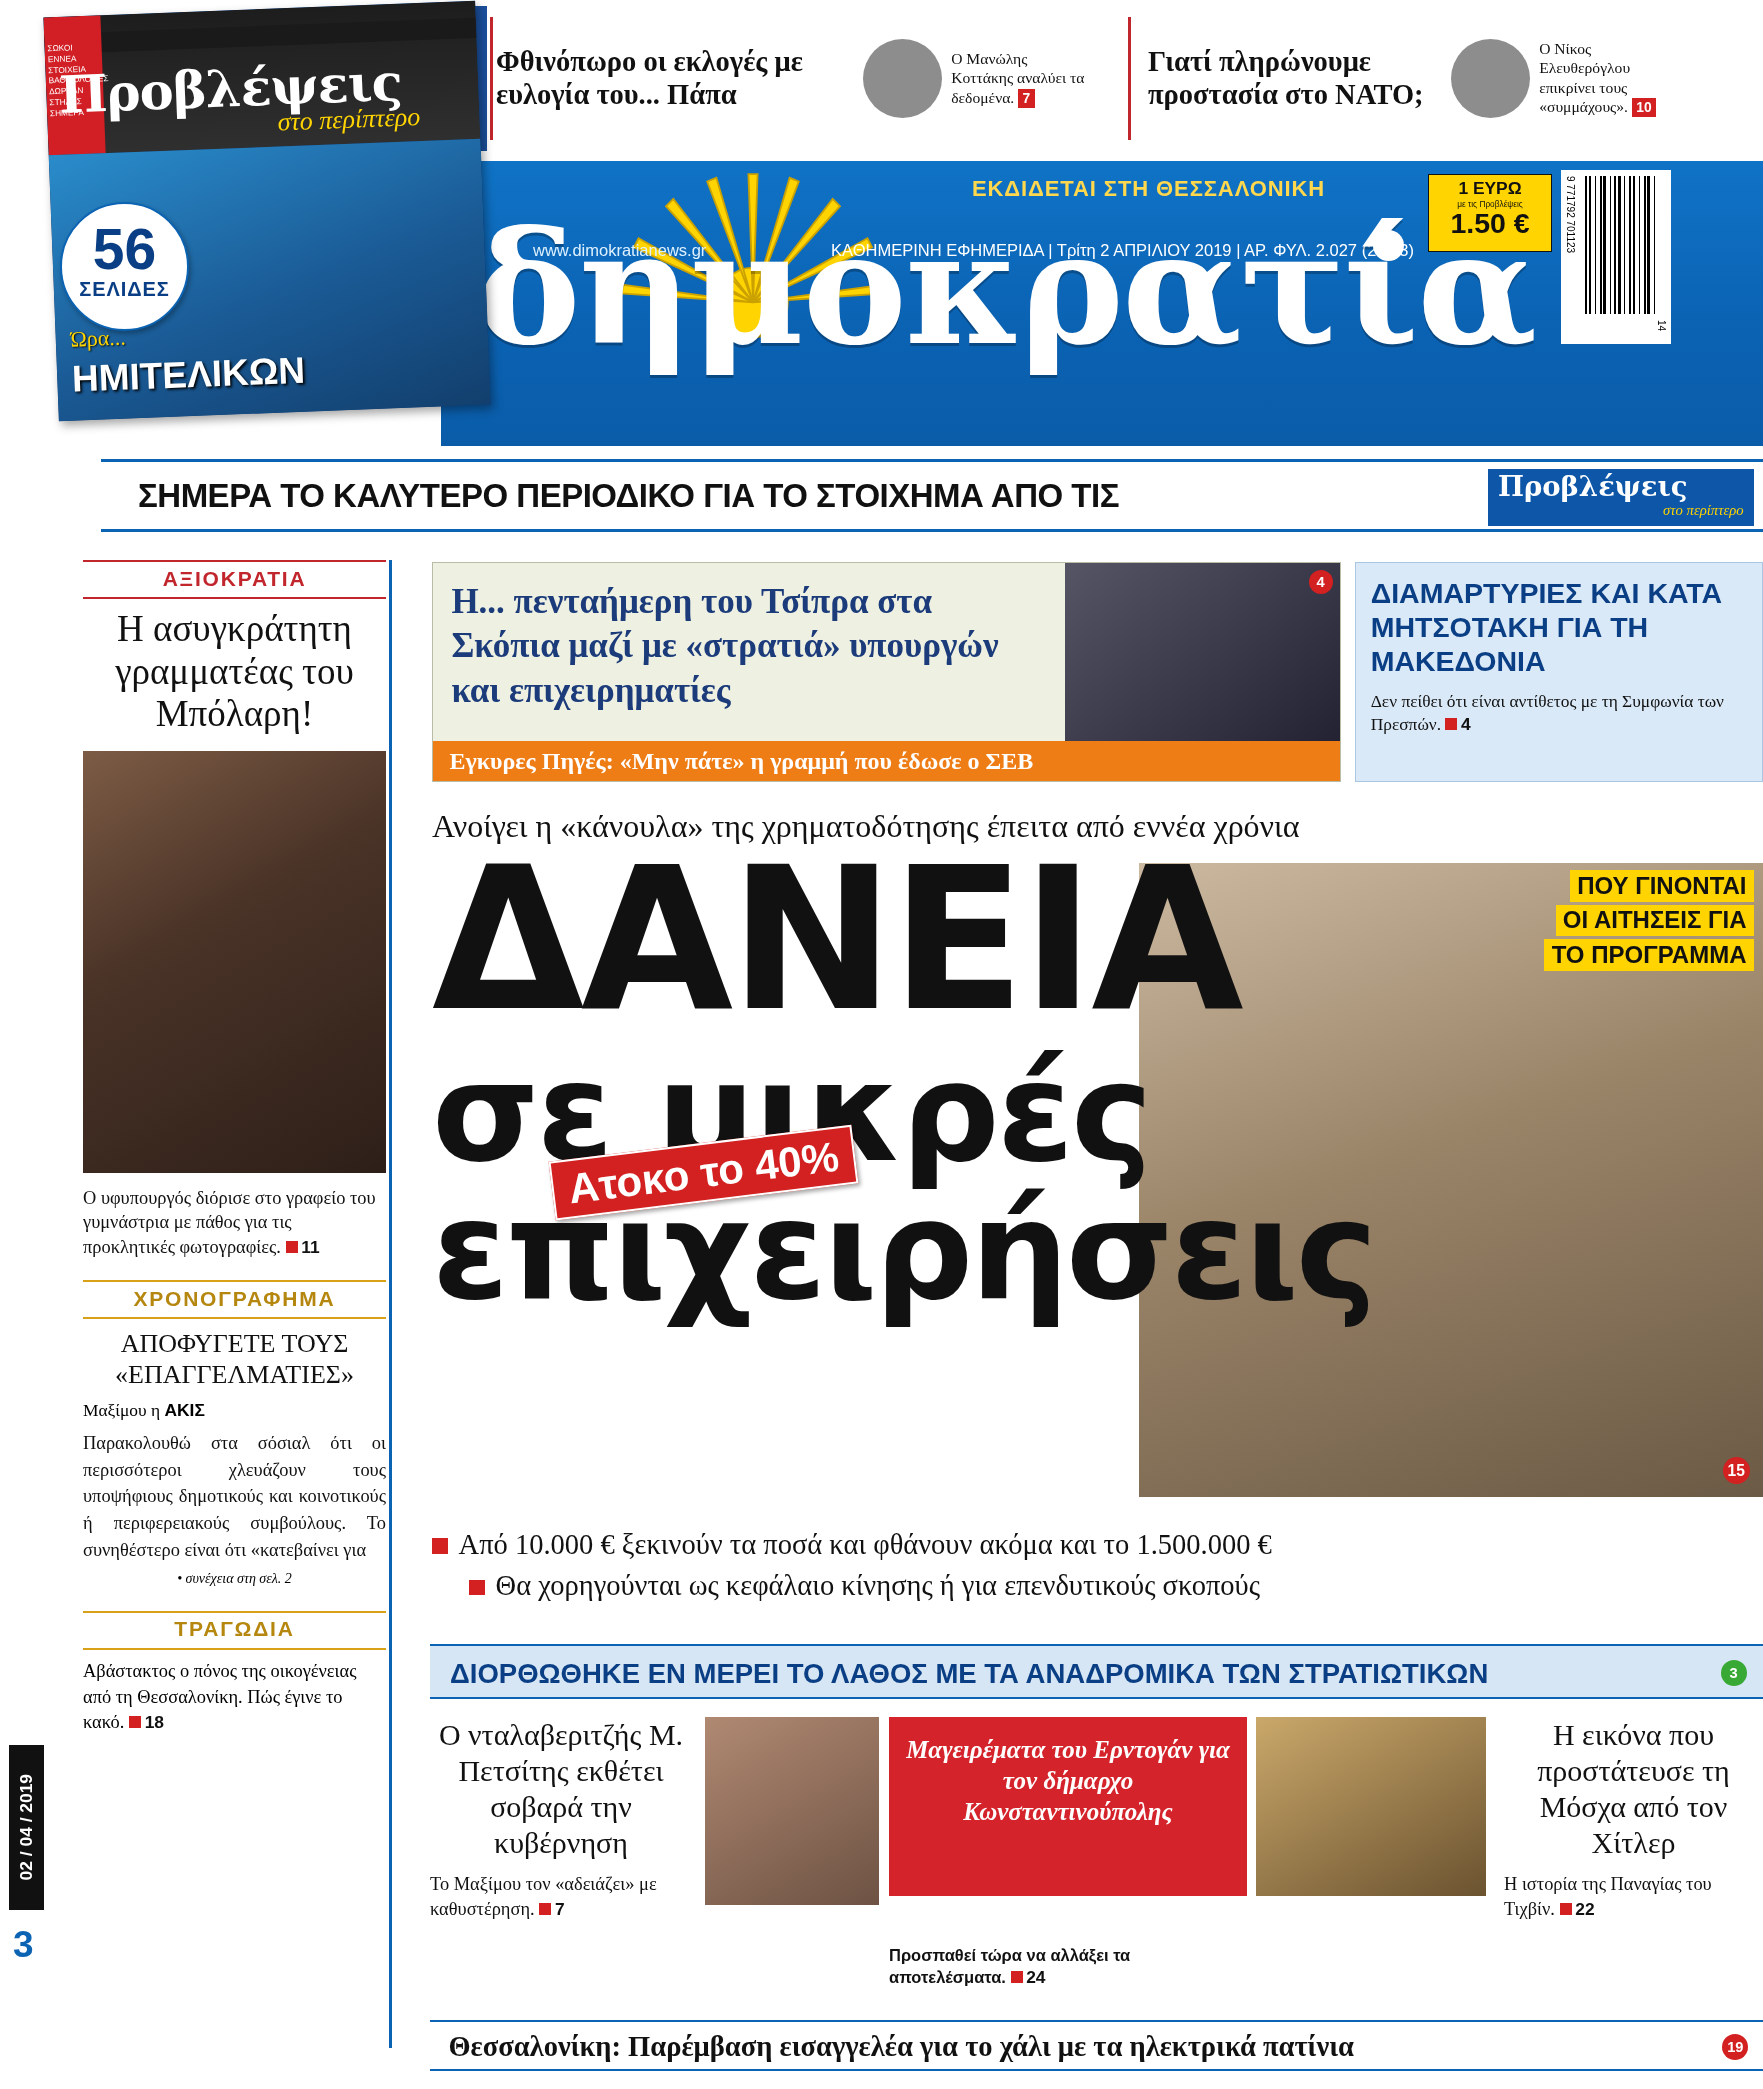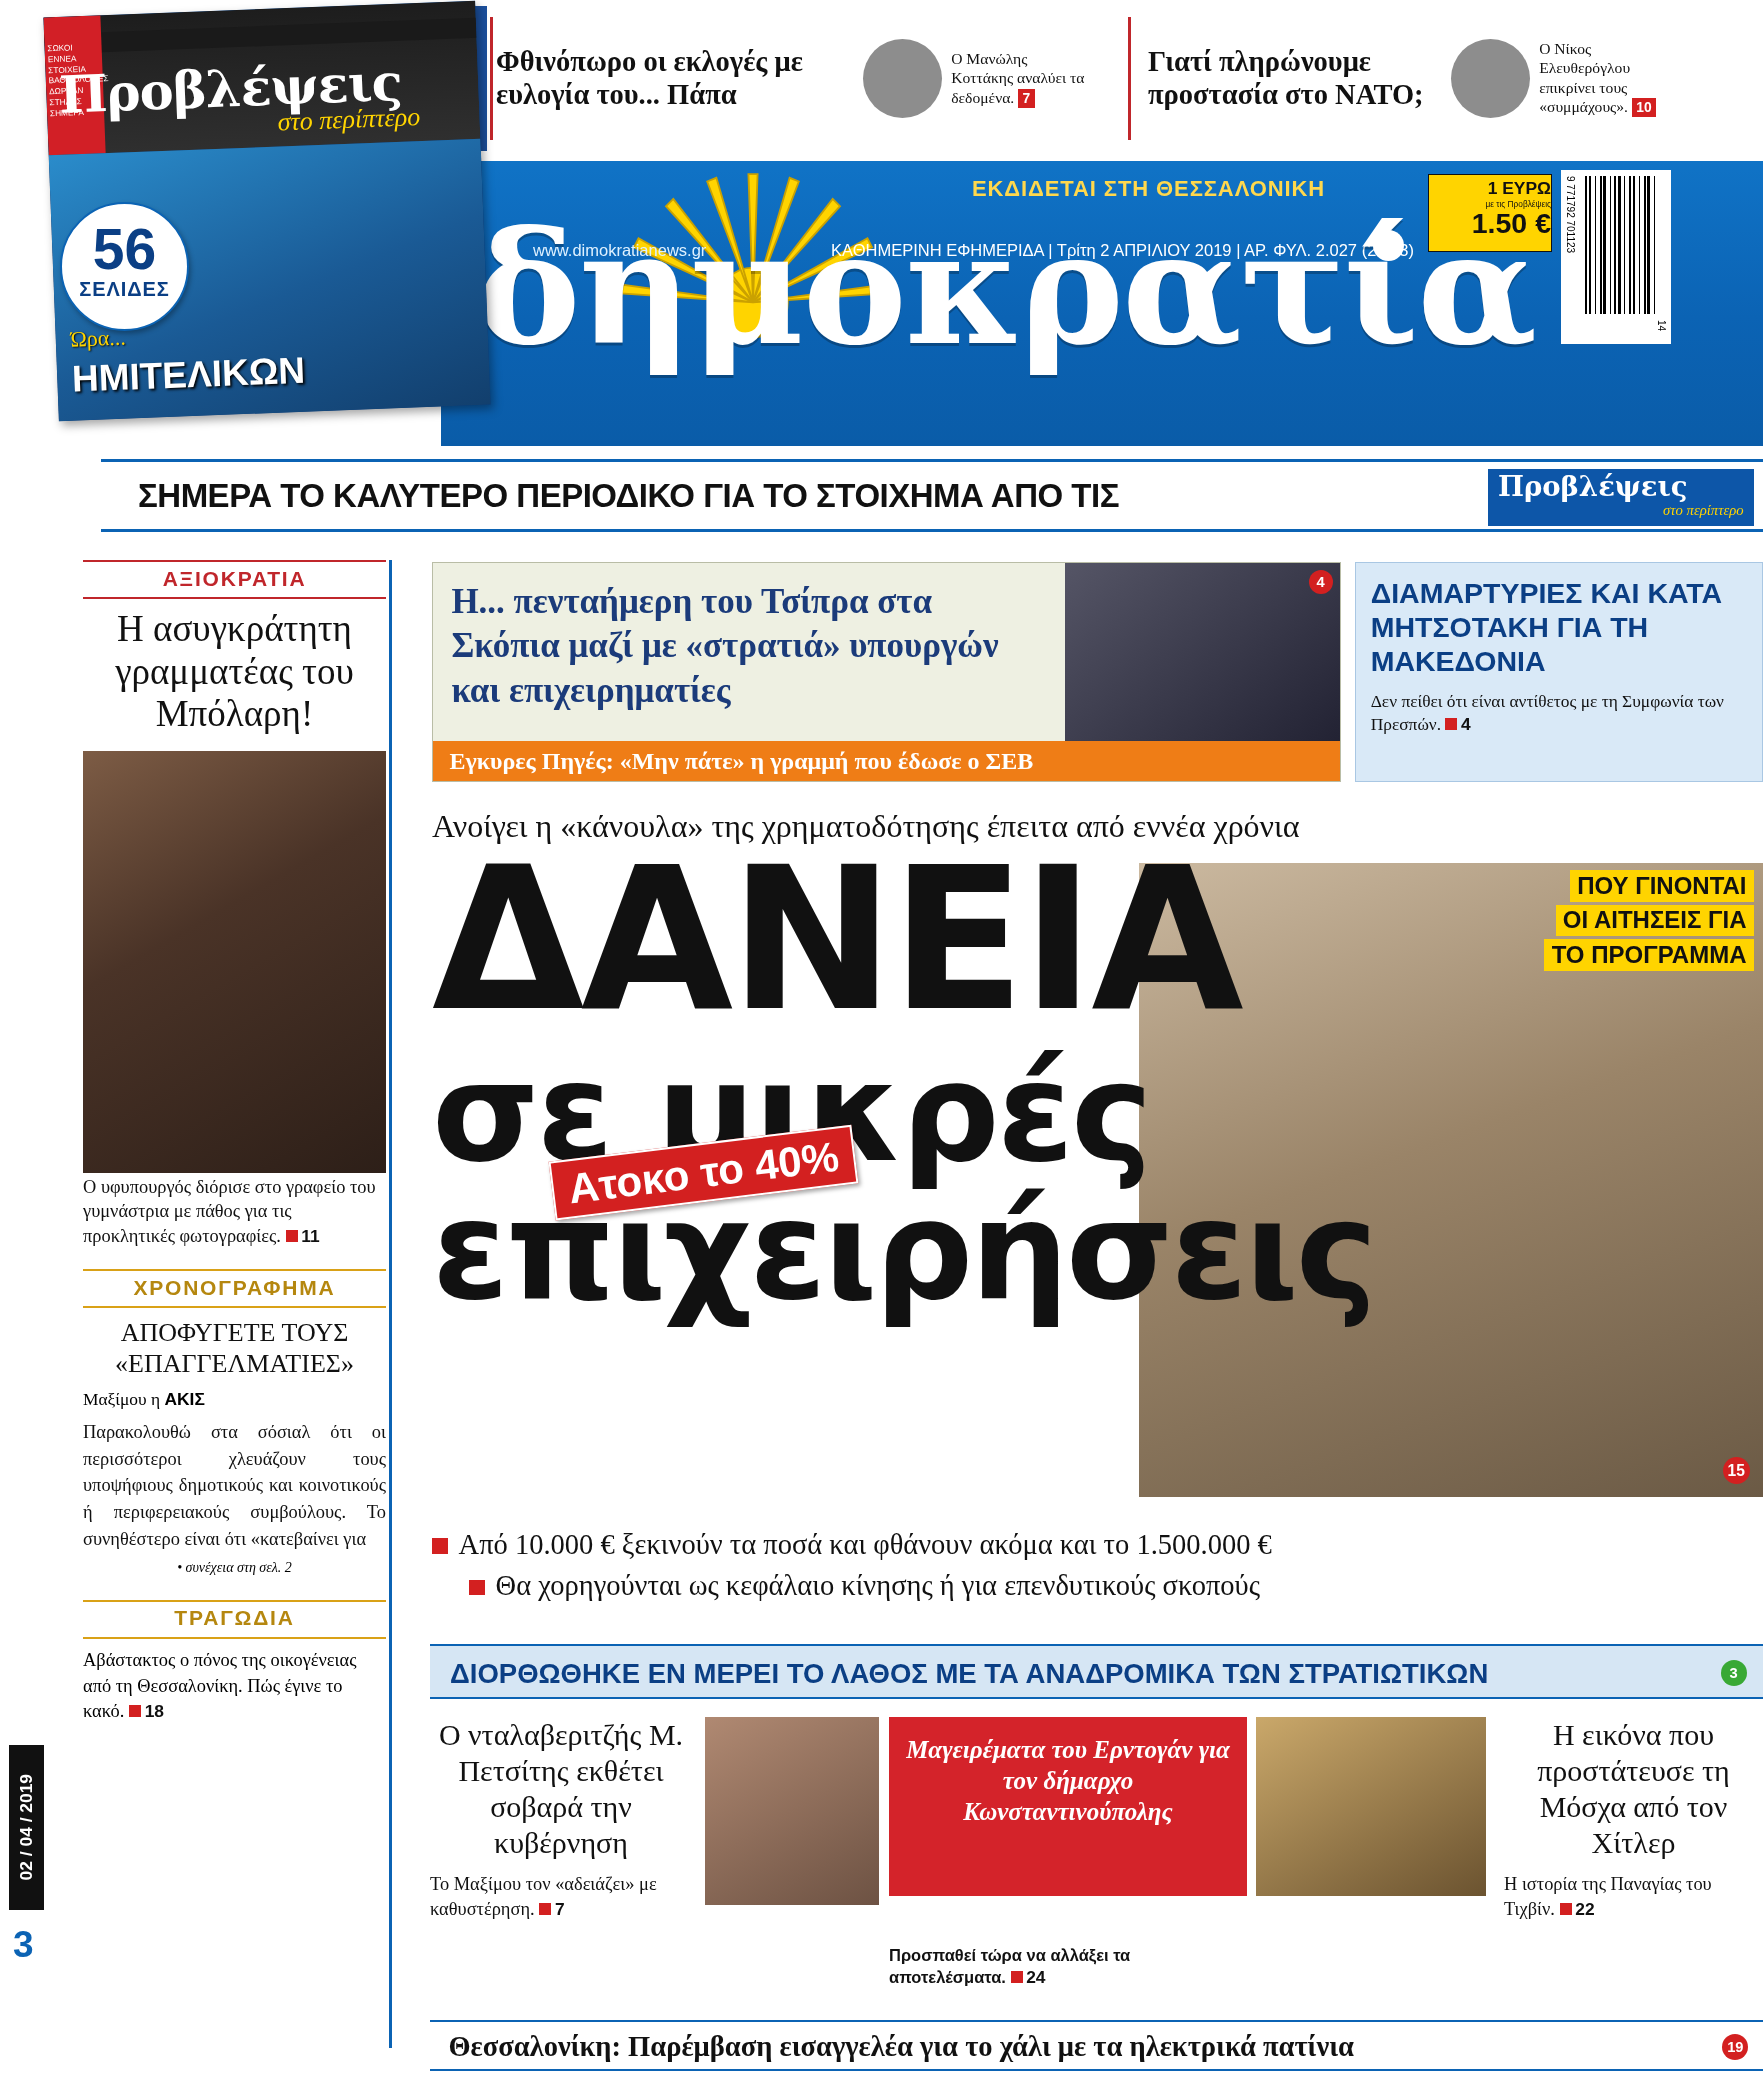--- a/index.html
+++ b/index.html
@@ -45,7 +45,7 @@
   .issueinfo { position:absolute; left:831px; top:241px; color:#ffffff; font-family:"Liberation Sans",sans-serif; font-size:16.5px; }
   .thess { position:absolute; left:882px; top:176px; width:533px; text-align:center;
            color:#ffd84d; font-family:"Liberation Sans",sans-serif; font-weight:bold; font-size:22px; letter-spacing:0.9px; }
-  .pricebox { position:absolute; left:1428px; top:174px; width:124px; height:78px; background:#ffd400; border:1.8px solid #111; text-align:right; }
+  .pricebox { position:absolute; left:1428px; top:174px; width:124px; height:78px; background:#ffd400; border:1.8px solid #111; text-align:center; }
   .pricebox .e1 { font-family:"Liberation Sans",sans-serif; font-weight:bold; font-size:17.4px; color:#111; margin-top:2.8px; }
   .pricebox .e2 { font-family:"Liberation Sans",sans-serif; font-size:8.3px; color:#111; }
   .pricebox .e3 { font-family:"Liberation Sans",sans-serif; font-weight:bold; font-size:28.5px; color:#111; line-height:1; }

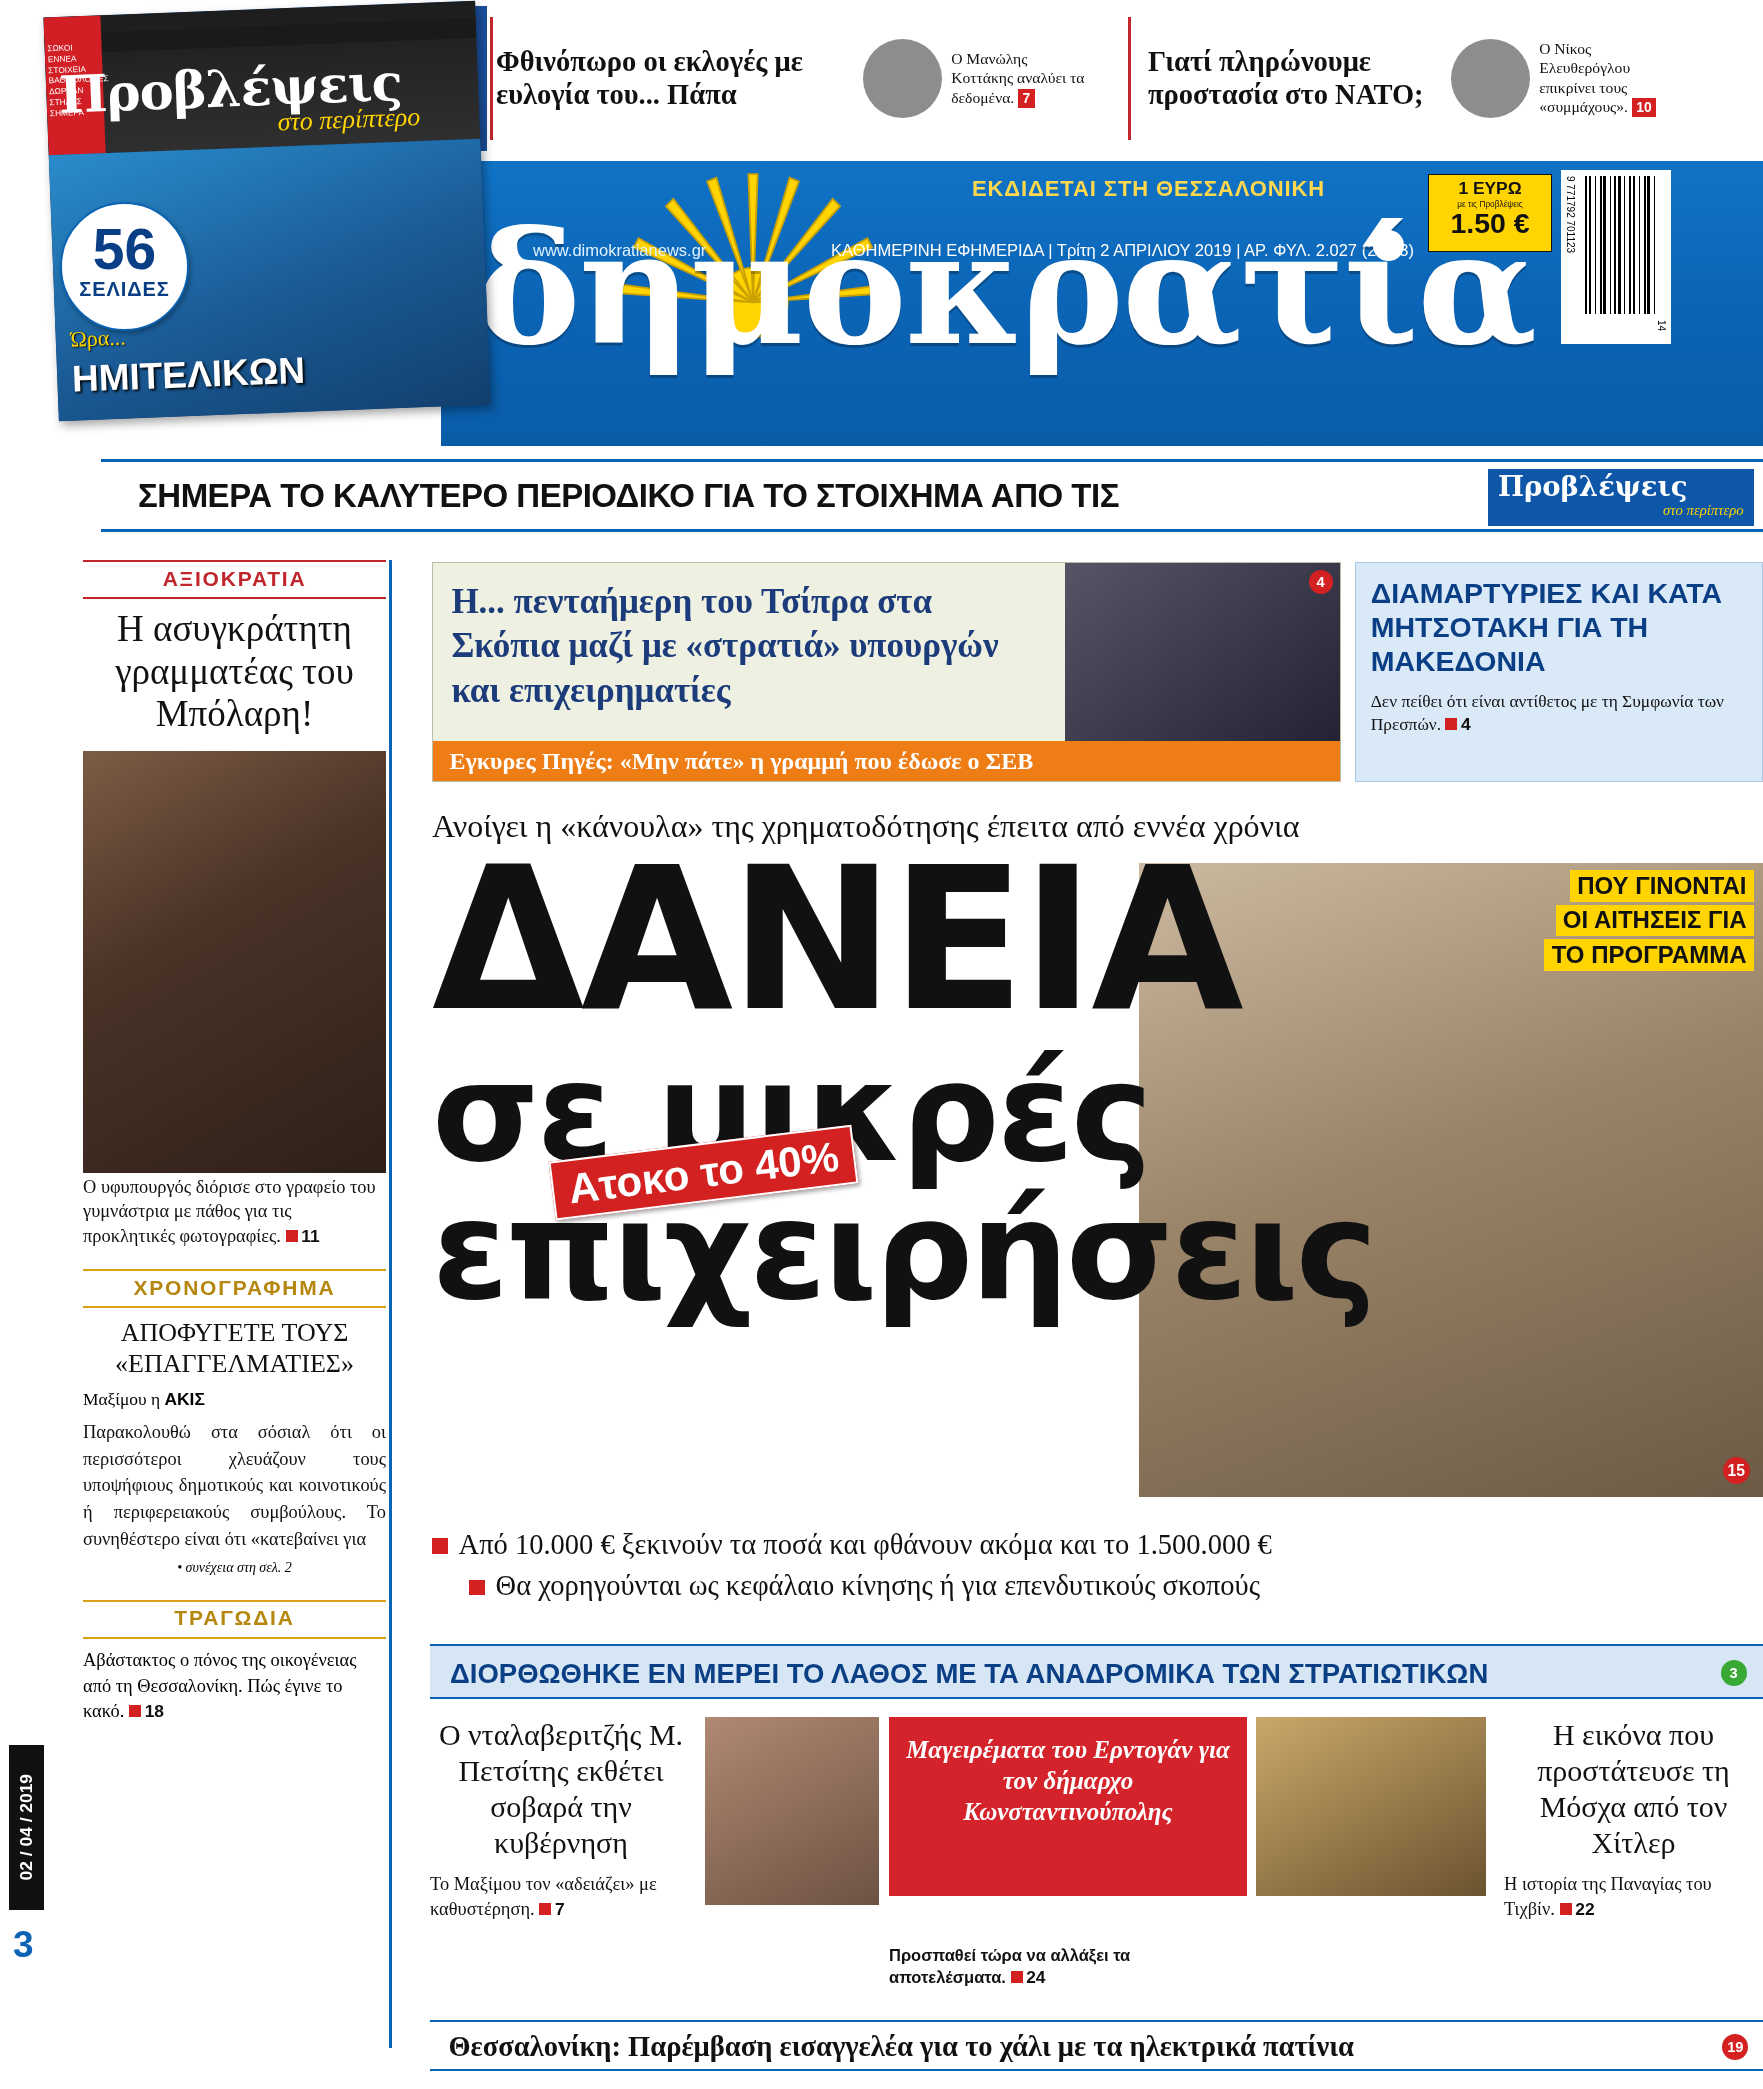--- a/index.html
+++ b/index.html
@@ -88,7 +88,7 @@
   .secthead.gold .t { color:#b5870f; }
   .lead-hd { font-family:"Liberation Serif",serif; font-size:37px; line-height:1.15; text-align:center; color:#111; margin:9.2px 0 14.7px; }
   .photo1 { width:303px; height:422px; background:linear-gradient(150deg,#7d5c45,#4a3327 40%,#2d1f18); position:relative; overflow:hidden; }
-  .cap { font-family:"Liberation Serif",serif; font-size:18.4px; line-height:1.35; color:#111; margin-top:2px; }
+  .cap { font-family:"Liberation Serif",serif; font-size:18.4px; line-height:1.35; color:#111; margin-top:13px; }
   .pgsq { display:inline-block; width:12px; height:12px; background:#d32020; margin-right:3.7px; }
   .pgnum { font-family:"Liberation Sans",sans-serif; font-weight:bold; font-size:17.4px; color:#111; }
   .chr-title { font-family:"Liberation Serif",serif; font-size:26px; line-height:1.2; text-align:center; color:#111; margin:9.2px 0 9.2px; }

